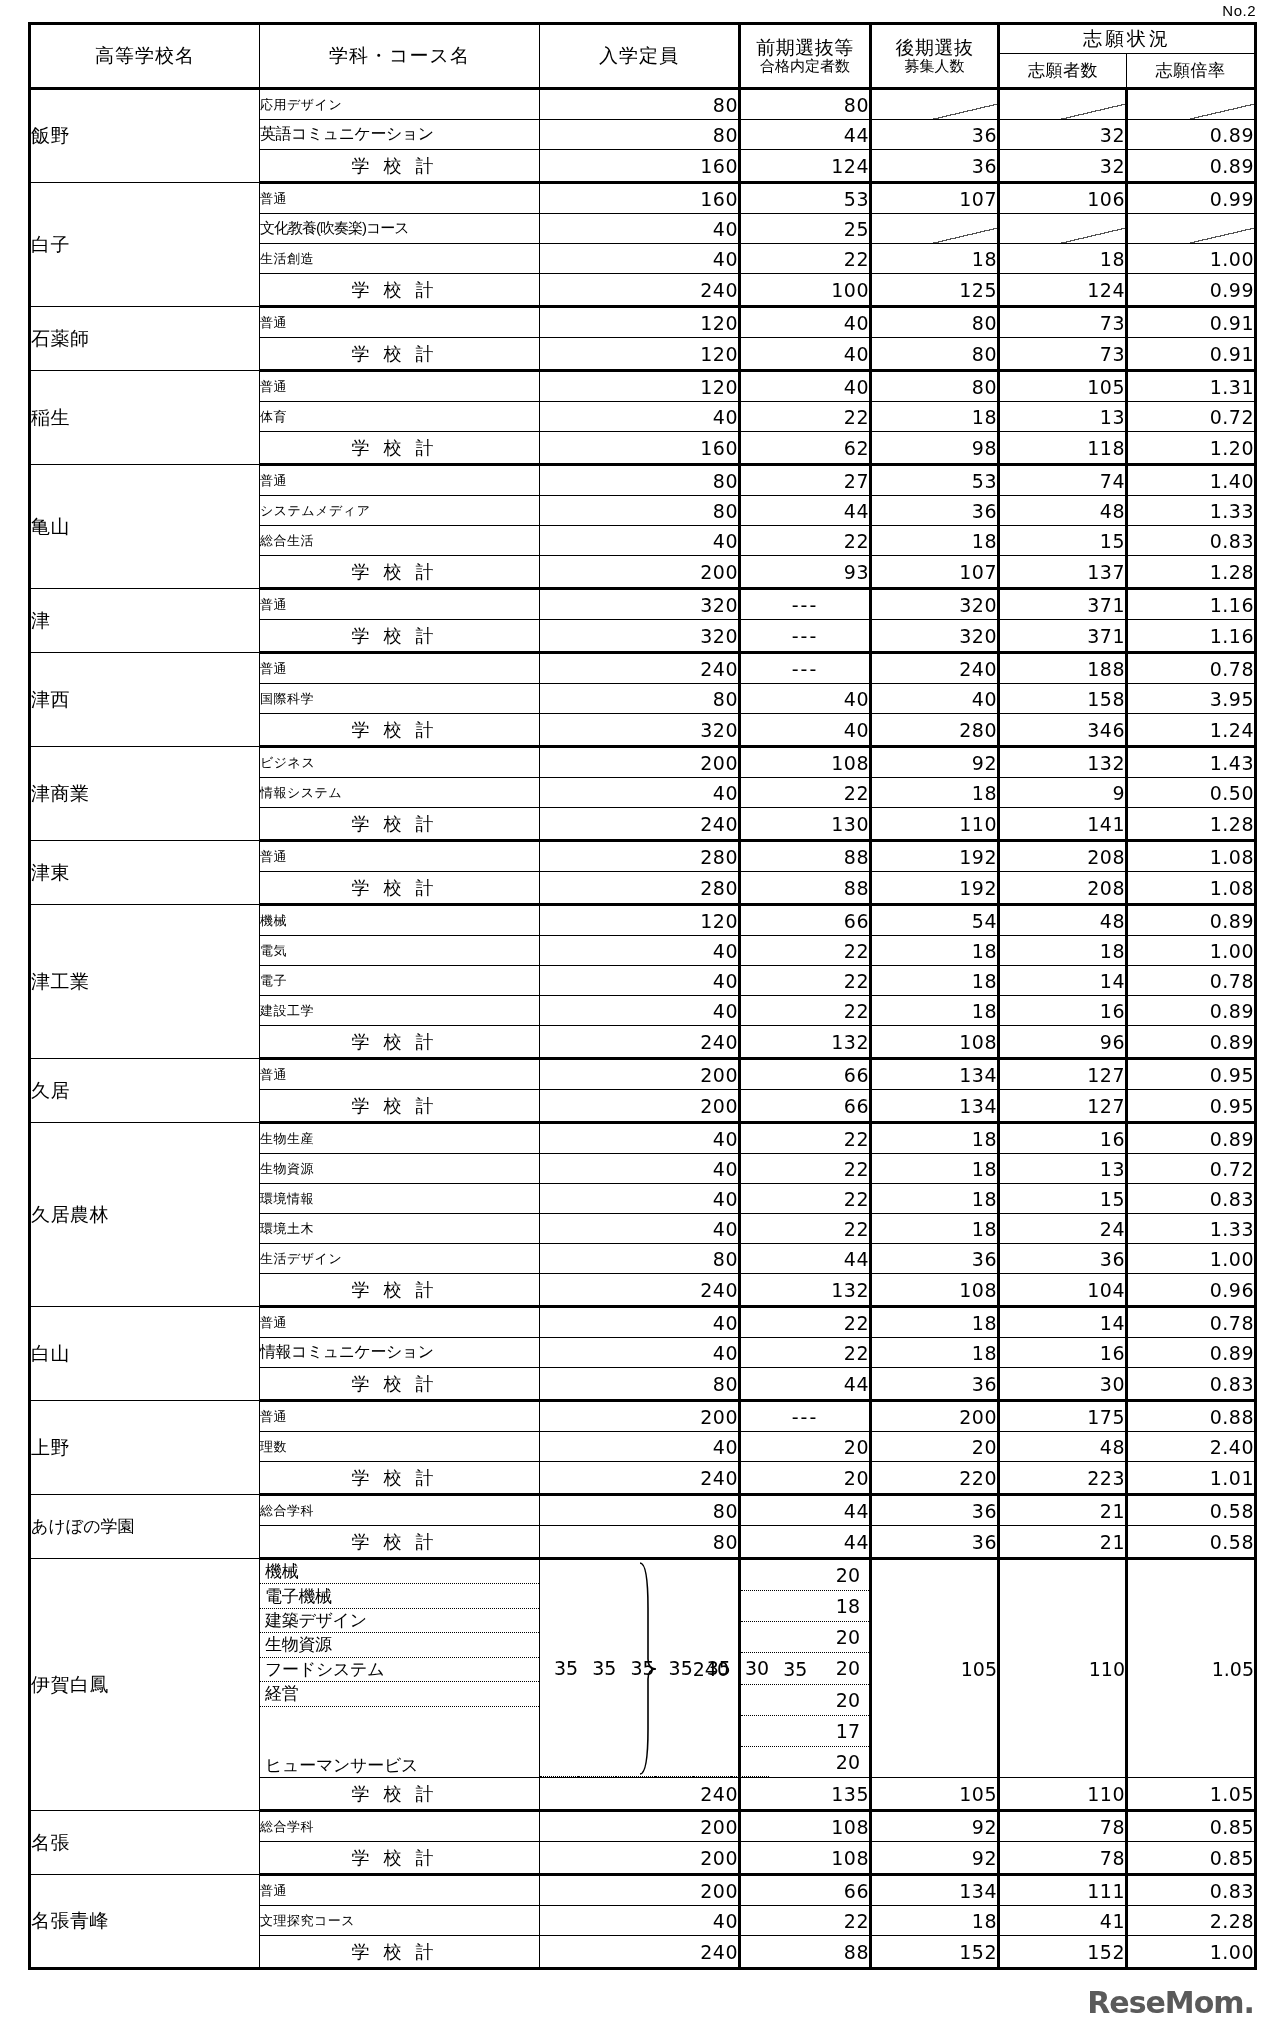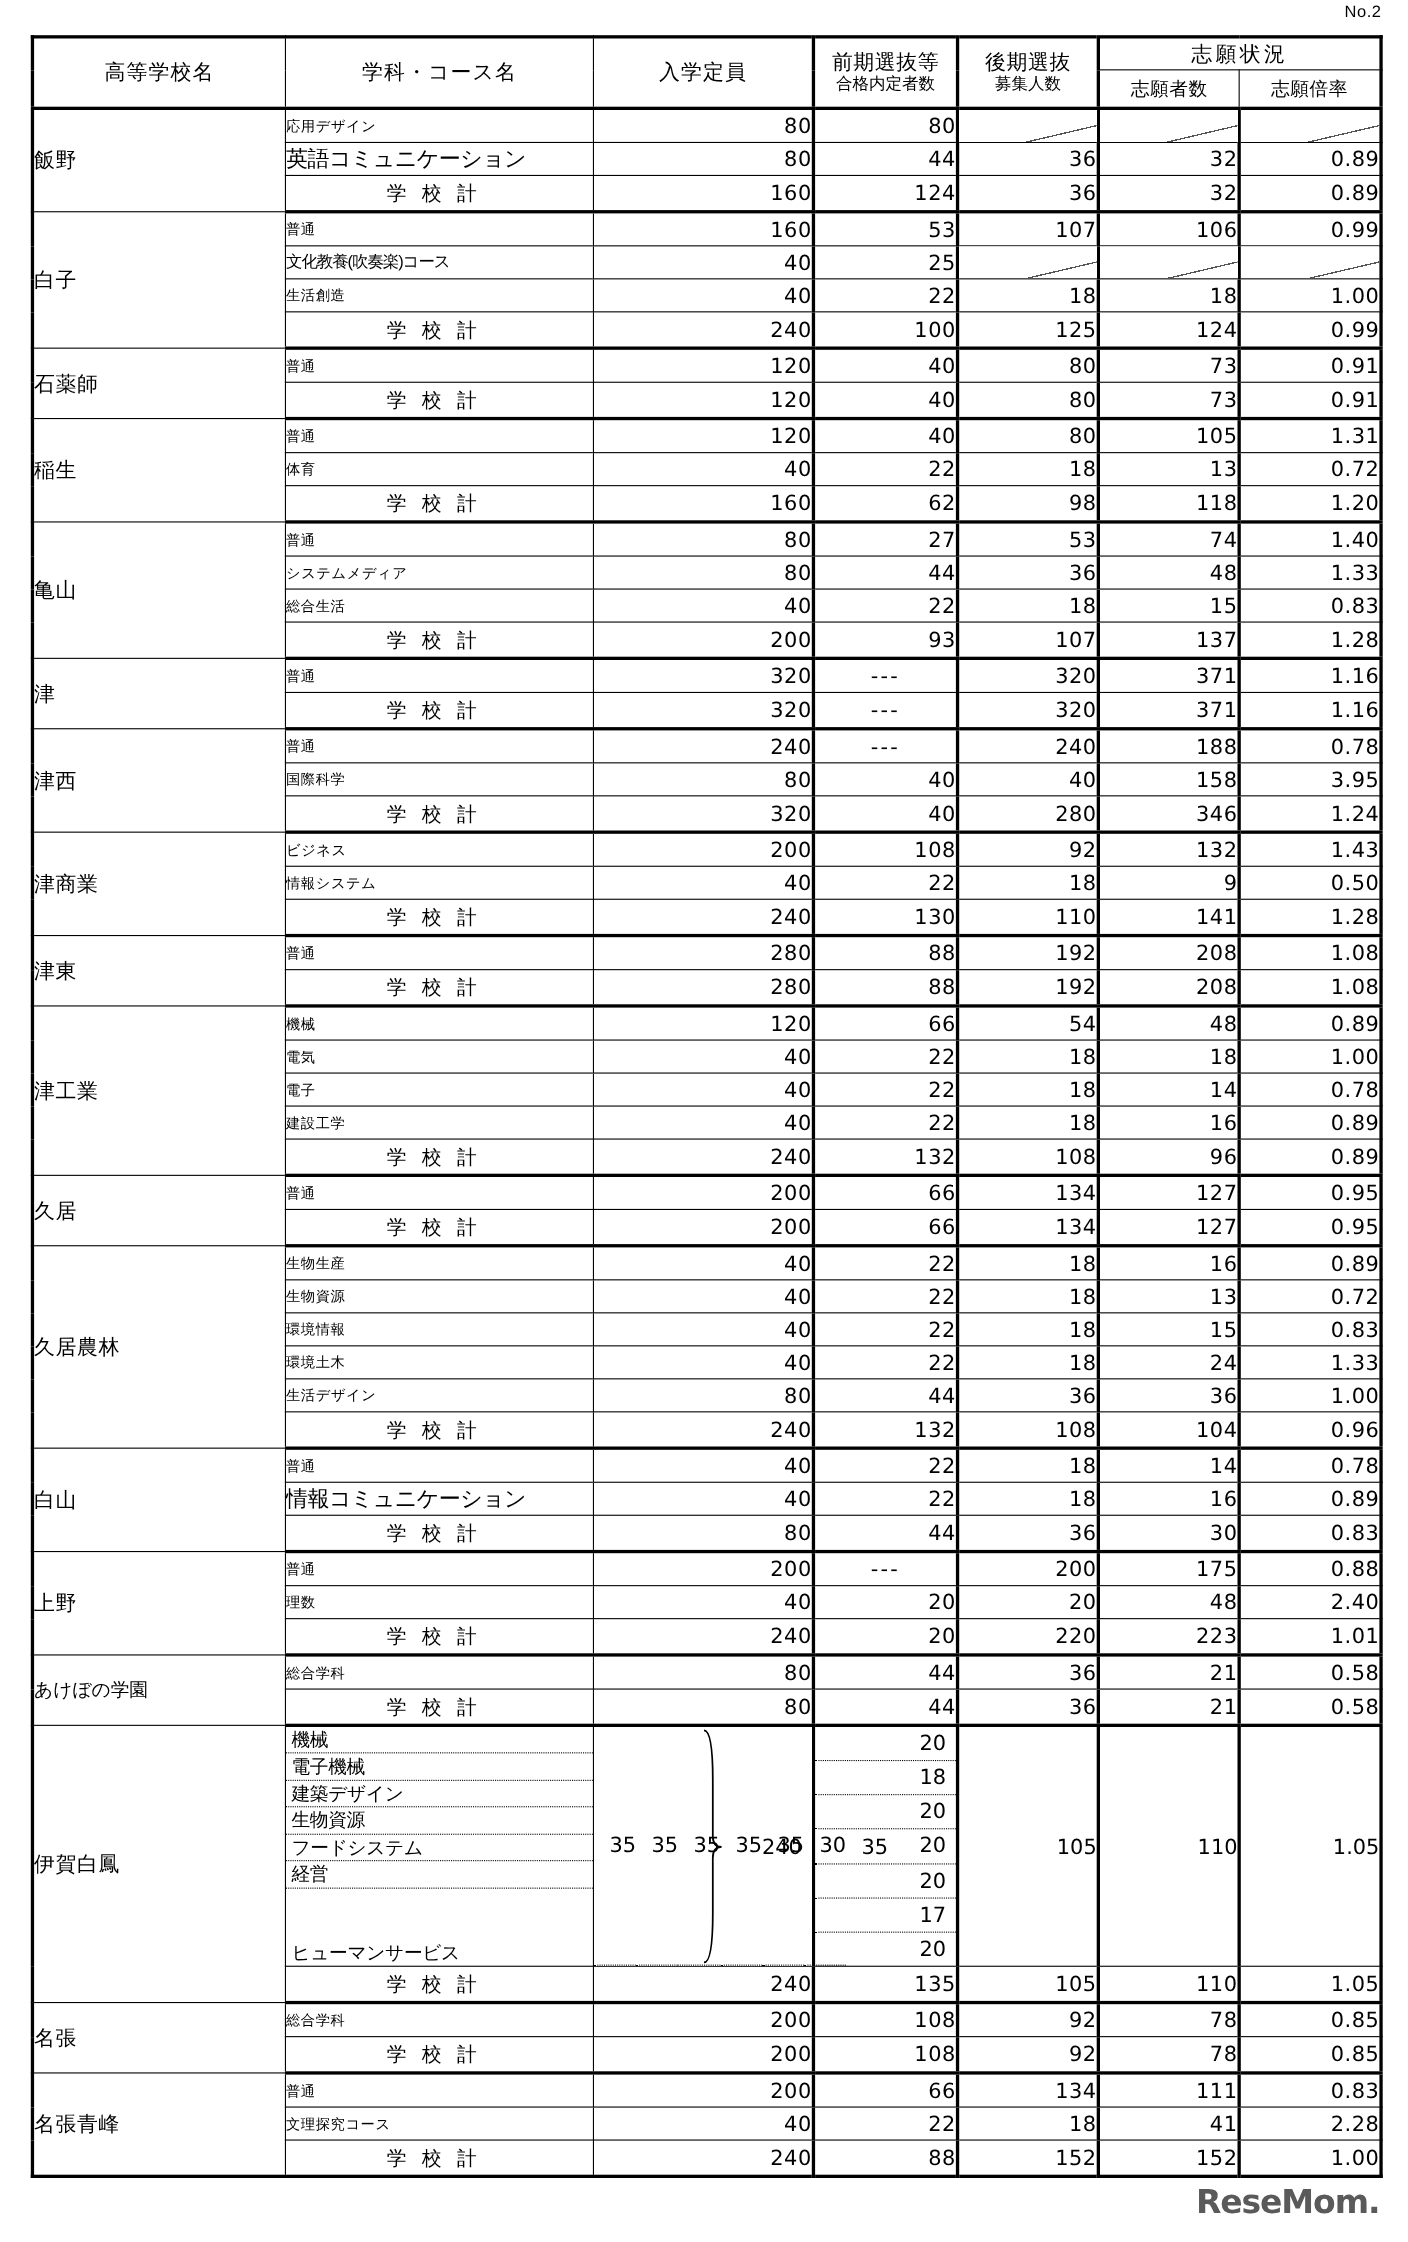--- a/index.html
+++ b/index.html
@@ -37,7 +37,7 @@
   
   .tbl-wrap {
     position: absolute;
-    top: 32px;
+    top: 22px;
     left: 28px;
     width: 1226px;
   }

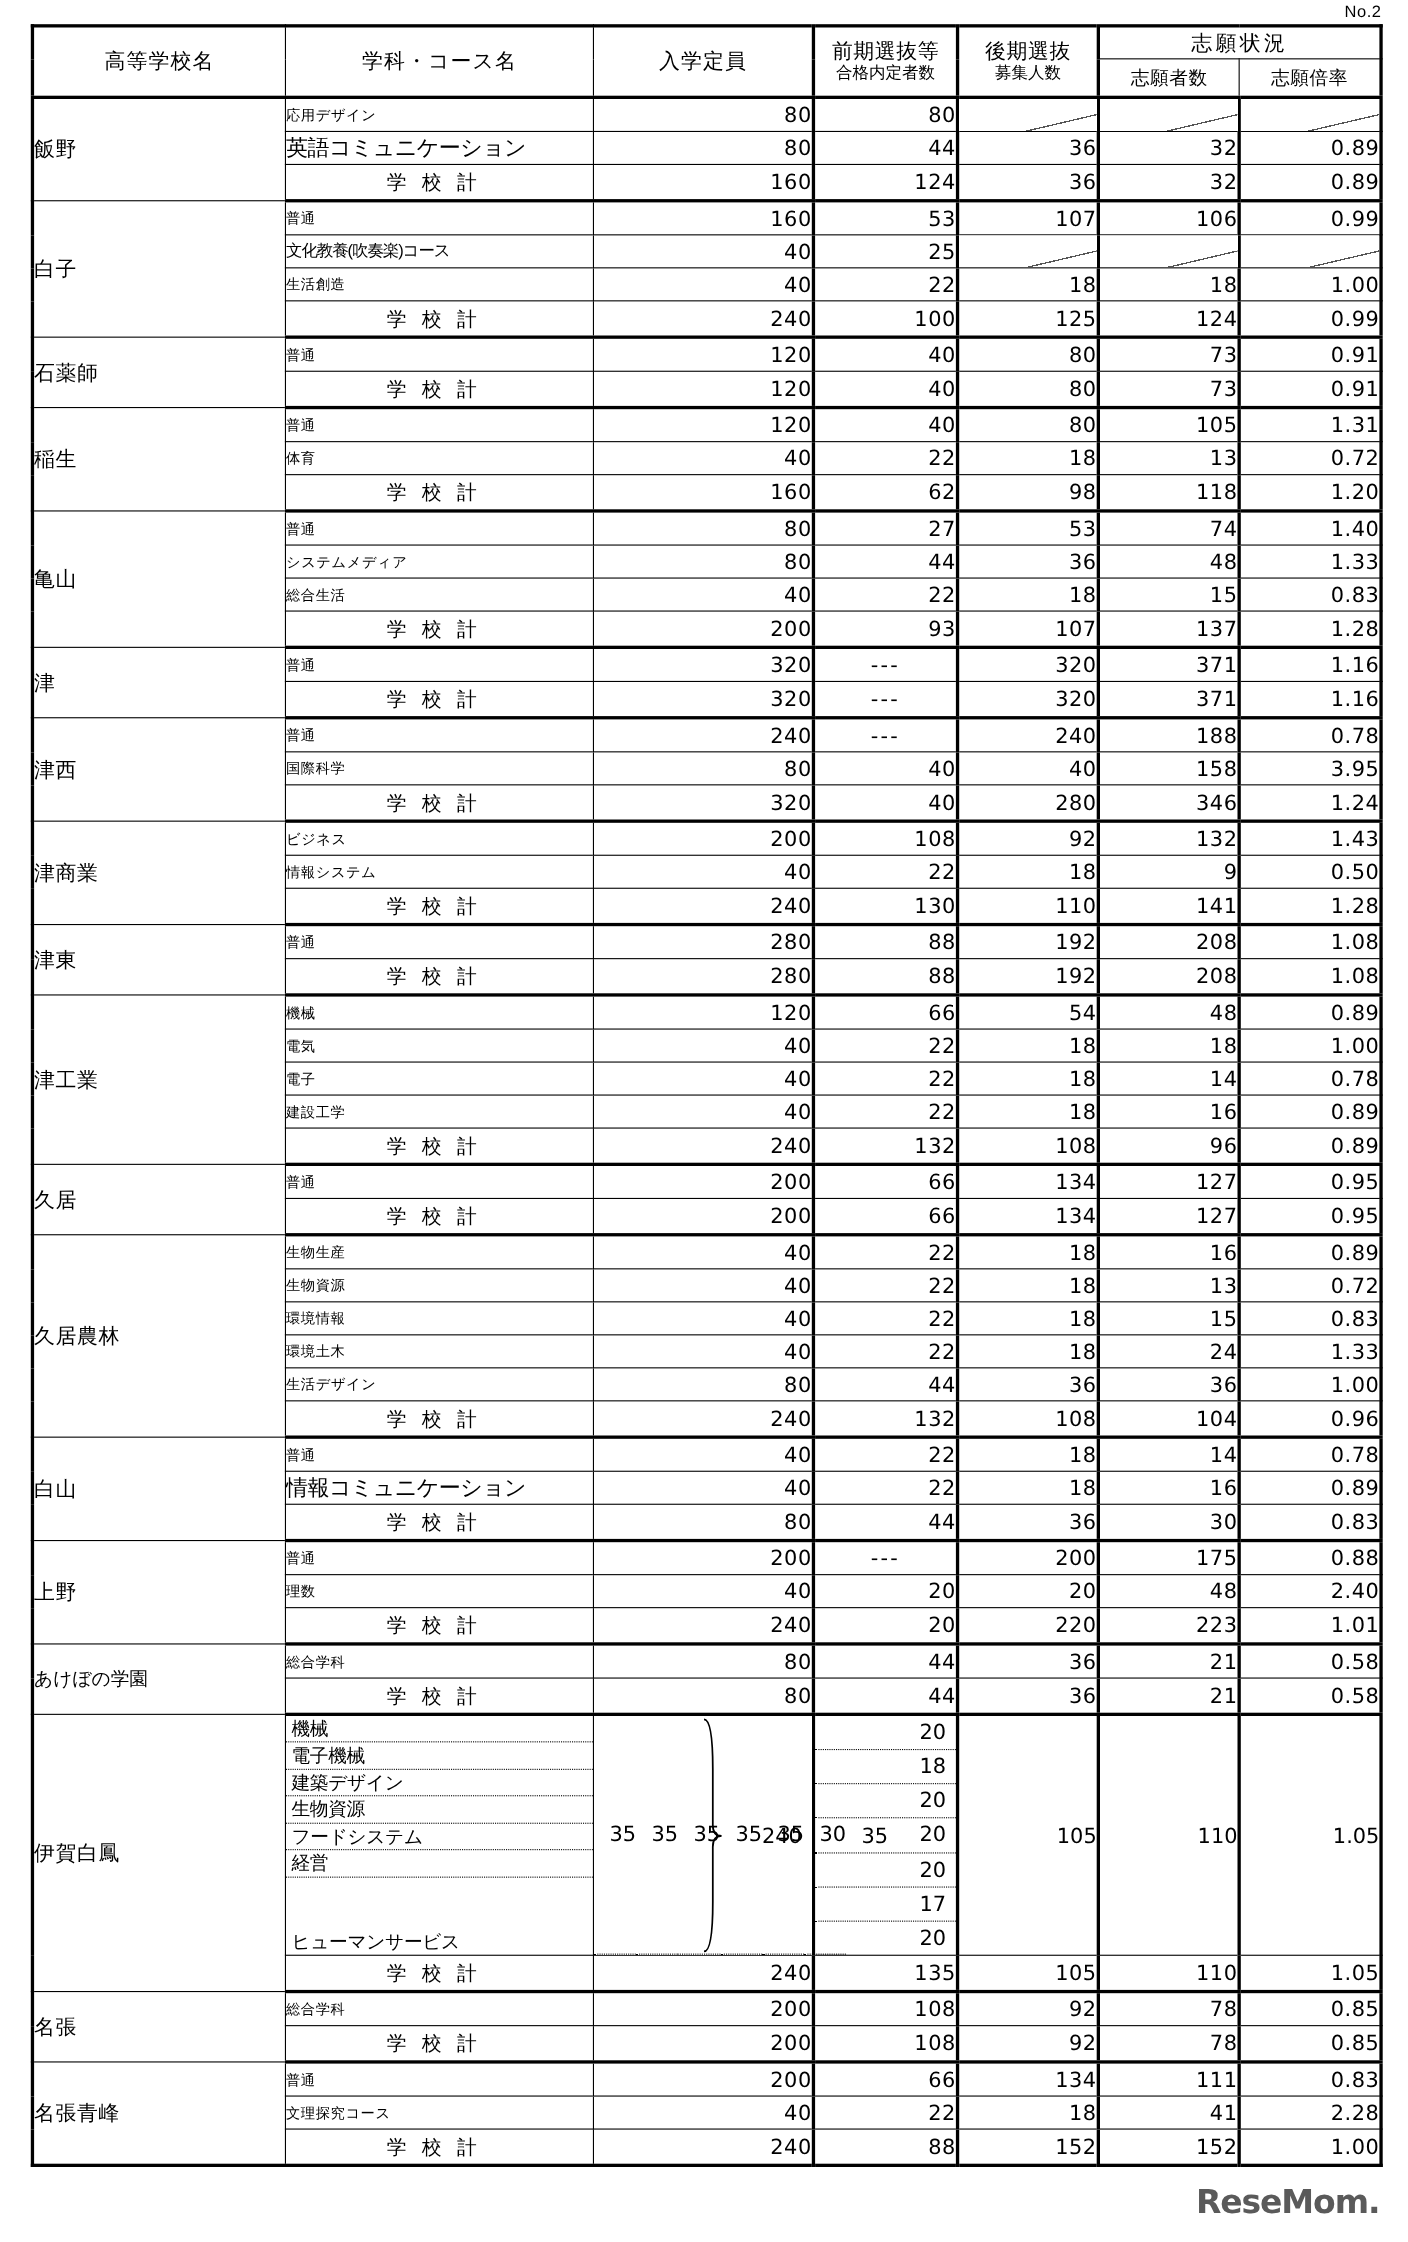--- a/index.html
+++ b/index.html
@@ -113,7 +113,7 @@
     letter-spacing: 0.5px;
     white-space: nowrap;
   }
-  td.course.tight { font-size: 20px; letter-spacing: -0.5px; }
+  td.course.tight { font-size: 16px; letter-spacing: -0.5px; }
   td.course.sub   { font-size: 15px; letter-spacing: -1px; margin-top: 44px; }
 
   td.num {

